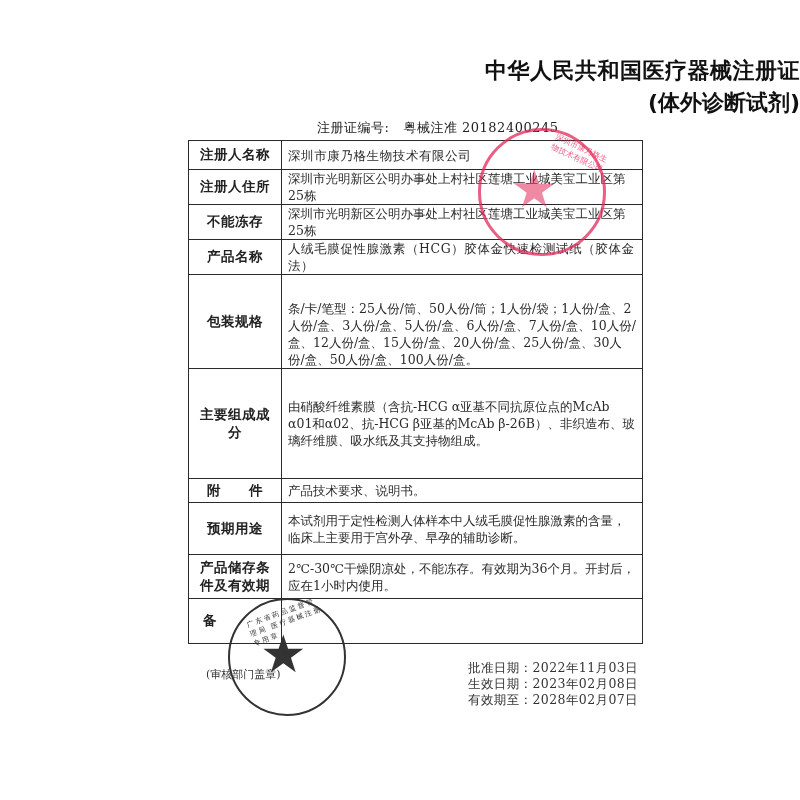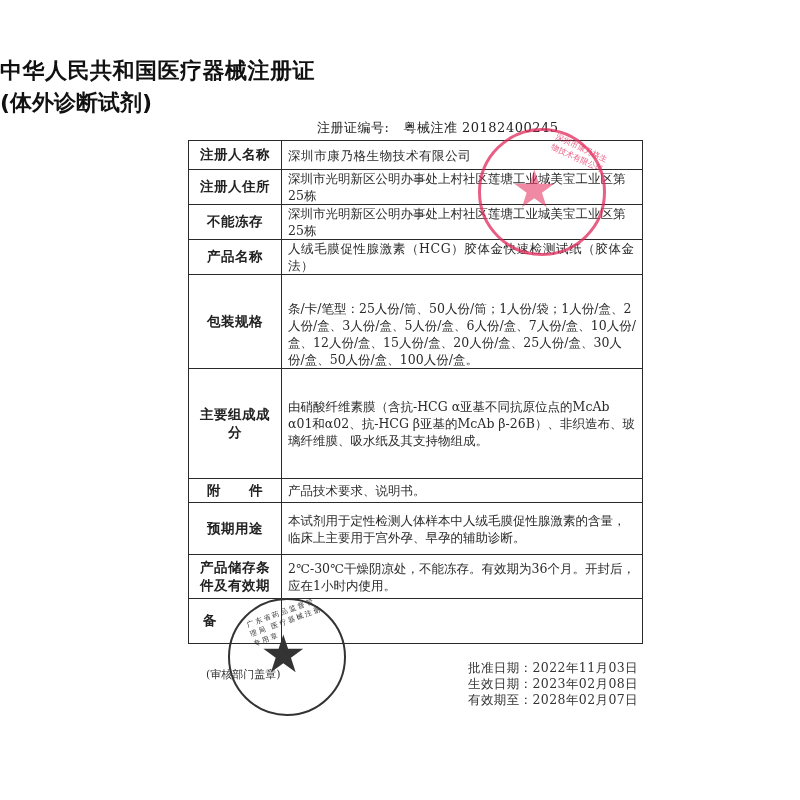--- a/index.html
+++ b/index.html
@@ -5,7 +5,7 @@
   html, body { margin: 0; padding: 0; background: #ffffff; }
   body { width: 800px; height: 800px; position: relative; overflow: hidden;
          font-family: "DejaVu Serif", "Liberation Serif", serif; color: #1a1a1a; }
-  .title { position: absolute; left: 0; width: 800px; text-align: left;
+  .title { position: absolute; left: 0; width: 800px; text-align: right;
            font-family: "DejaVu Sans", "Liberation Sans", sans-serif; font-weight: bold; color: #111; }
   .t1 { top: 56px; font-size: 22px; letter-spacing: 0.5px; }
   .t2 { top: 88px; font-size: 22px; }

